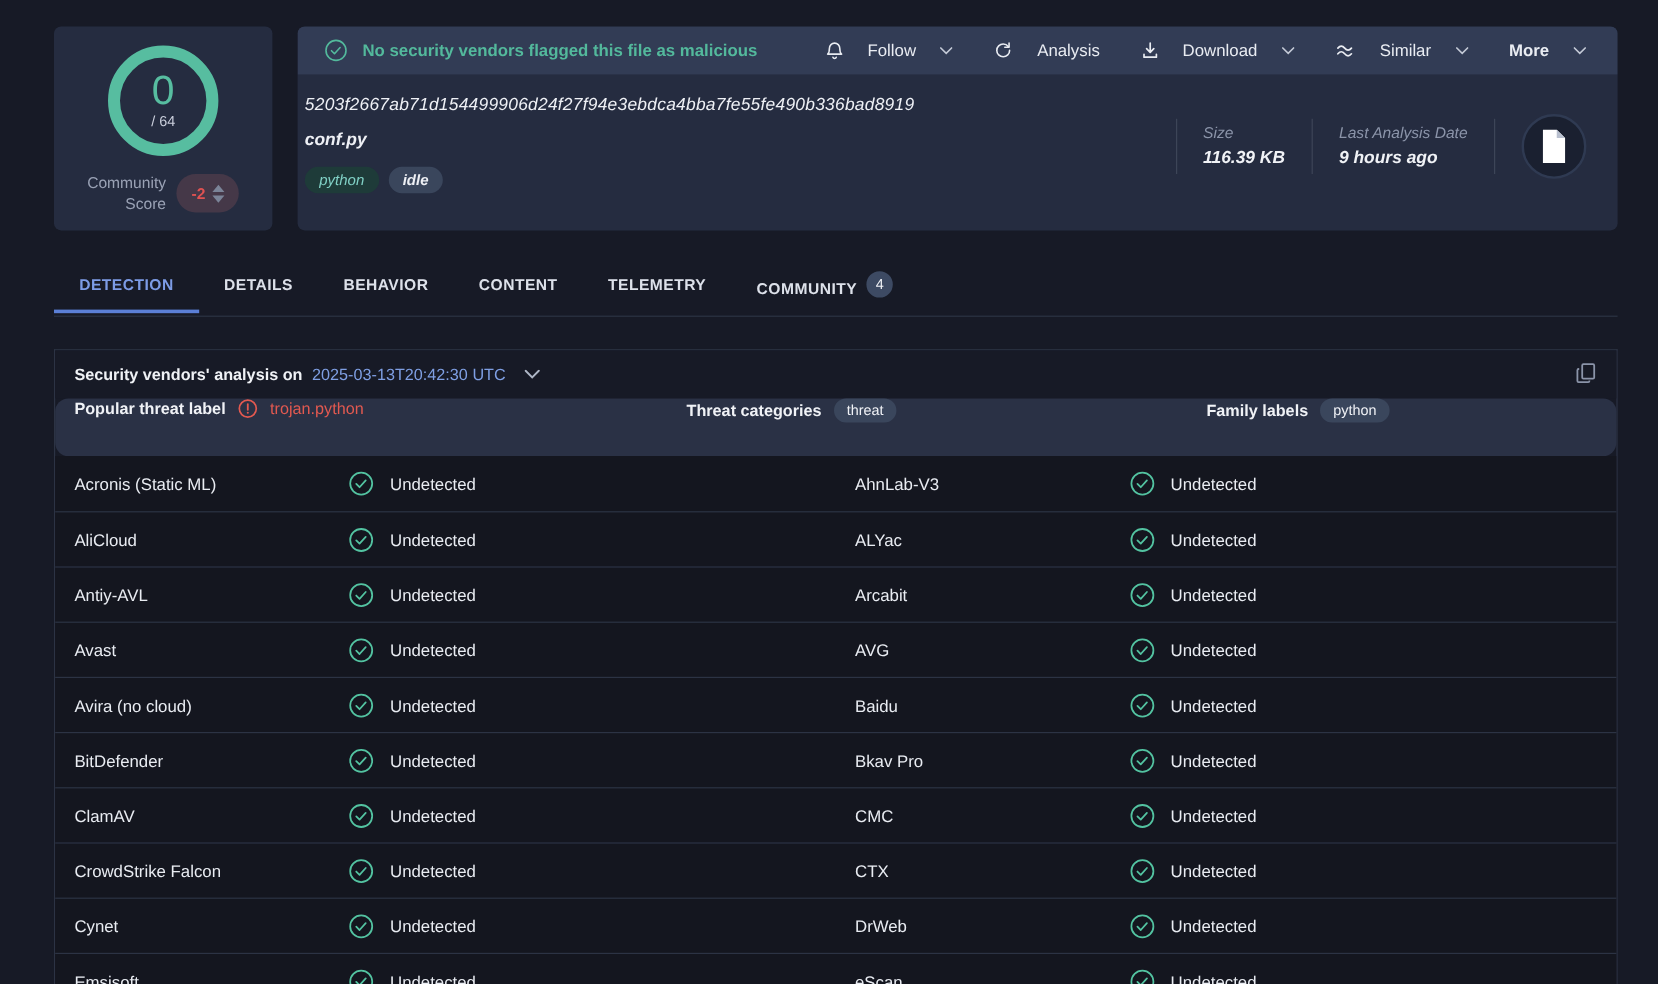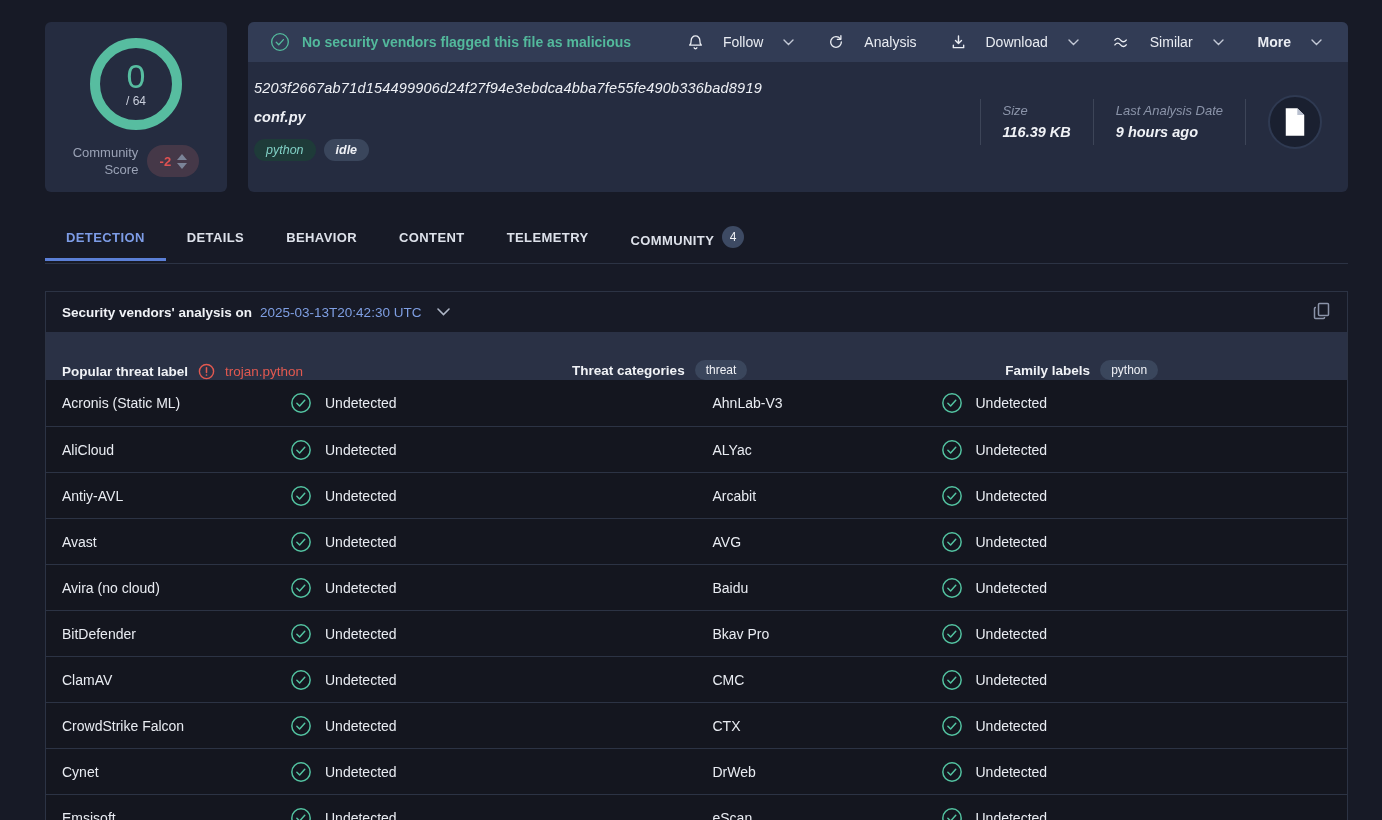--- a/index.html
+++ b/index.html
@@ -95,7 +95,7 @@
   .copy-btn { background:none; border:none; cursor:pointer; padding:2px; }
 
   .threat-row {
-    background:#2a3145; min-height:48px; display:flex; align-items:flex-end; padding:0 16px;
+    background:#2a3145; min-height:48px; display:flex; align-items:flex-start; padding:0 16px;border-radius:11px;
   }
   .threat-group { display:flex; align-items:center; gap:10px; }
   .threat-title { font-weight:bold; font-size:13.5px; color:#f0f2f6; }

